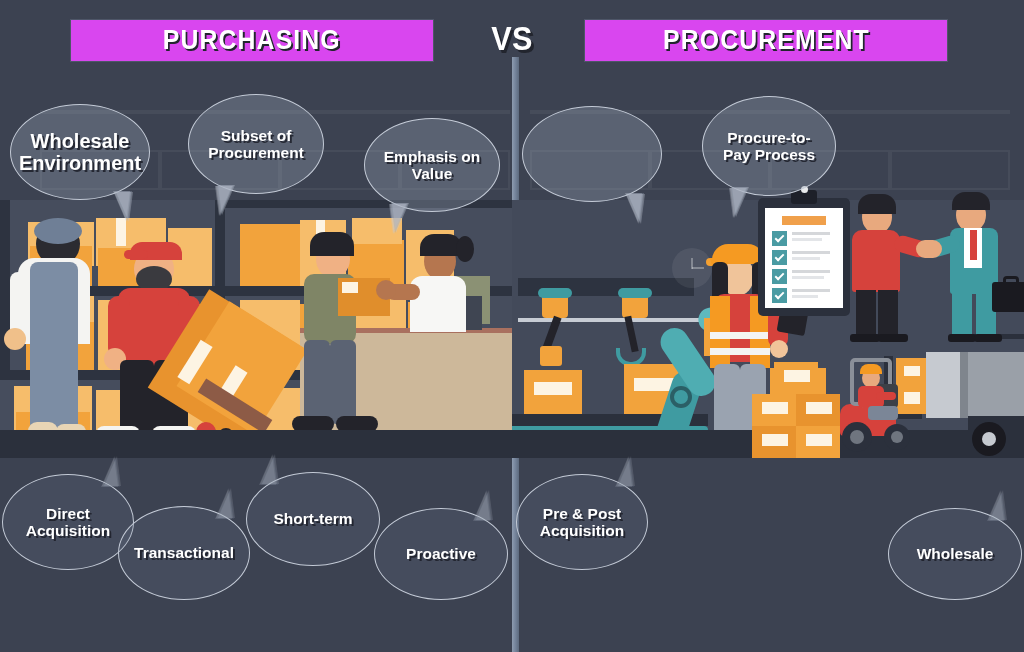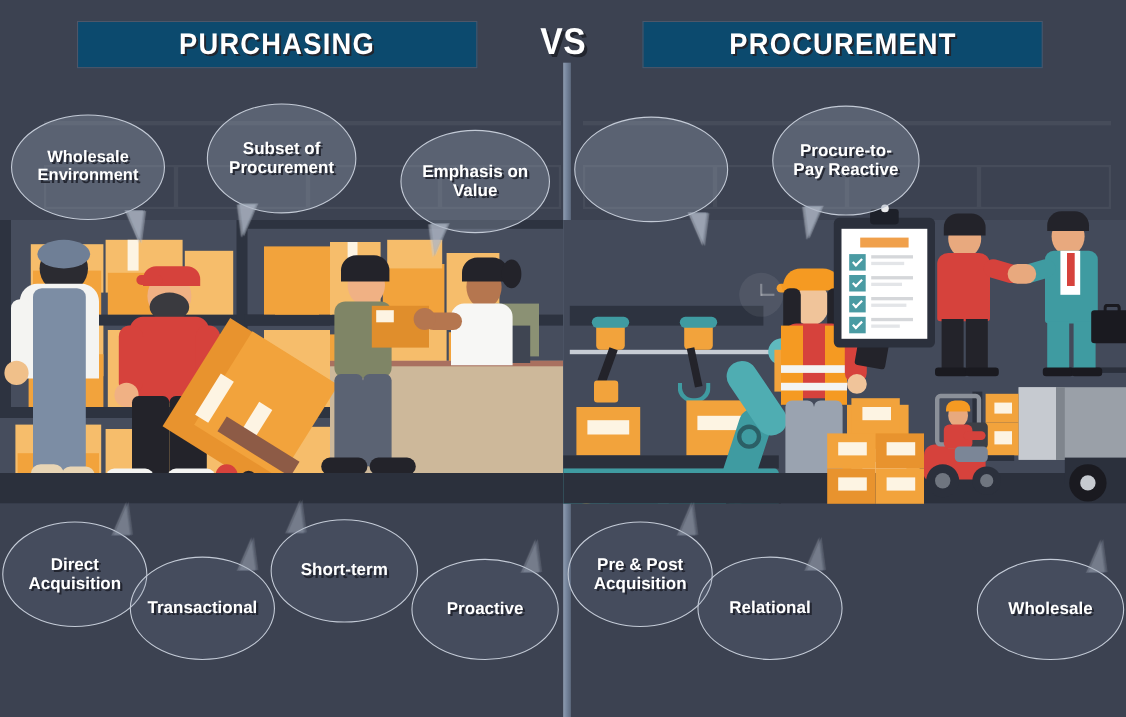--- a/index.html
+++ b/index.html
@@ -19,7 +19,7 @@
   
   .hdr-box {
     position: absolute; top: 19px; height: 43px;
-    background: #0c4a6e;
+    background: #d946ef;
     border: 1px solid #4e5668;
     display: flex; align-items: center; justify-content: center;
   }

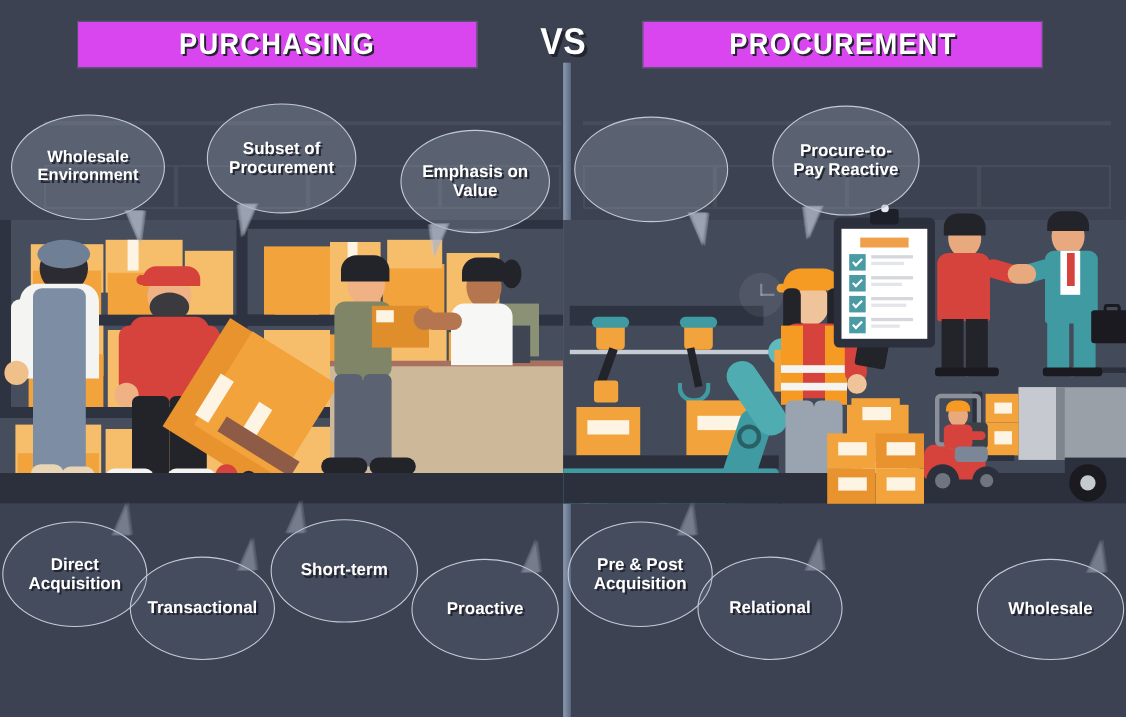--- a/index.html
+++ b/index.html
@@ -443,7 +443,7 @@
     <div style="position:absolute;left:20px;top:19px;width:12px;height:2px;background:rgba(255,255,255,0.3);"></div>
   </div>
 
-  <div class="bubble" style="left:10px;top:104px;width:140px;height:96px;font-size:15px;">
+  <div class="bubble" style="left:10px;top:104px;width:140px;height:96px;font-size:20px;">
     <span class="btxt">Wholesale Environment</span>
     <span class="tail tail-dr" style="left:104px;top:86px;"></span>
   </div>

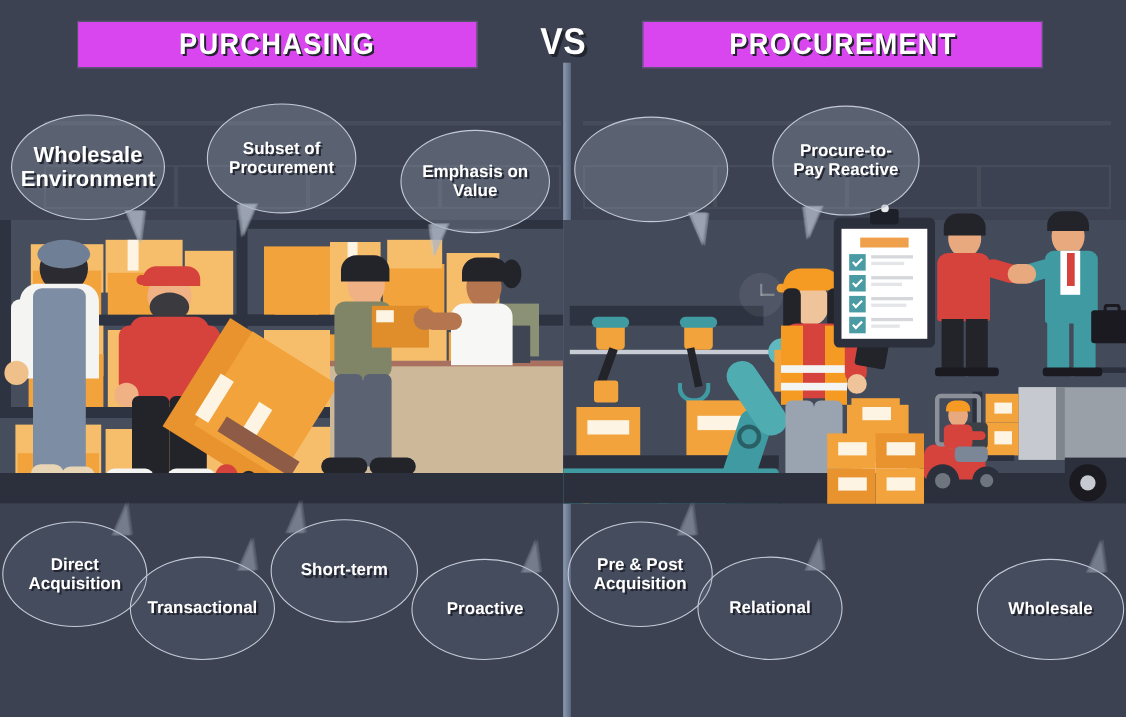--- a/index.html
+++ b/index.html
@@ -460,7 +460,7 @@
     <span class="tail tail-dr" style="left:104px;top:86px;"></span>
   </div>
   <div class="bubble" style="left:702px;top:96px;width:134px;height:100px;font-size:15.5px;">
-    <span class="btxt">Procure-to-Pay Reactive</span>
+    <span class="btxt">Procure-to-Pay Process</span>
     <span class="tail tail-dl" style="left:28px;top:90px;"></span>
   </div>
 

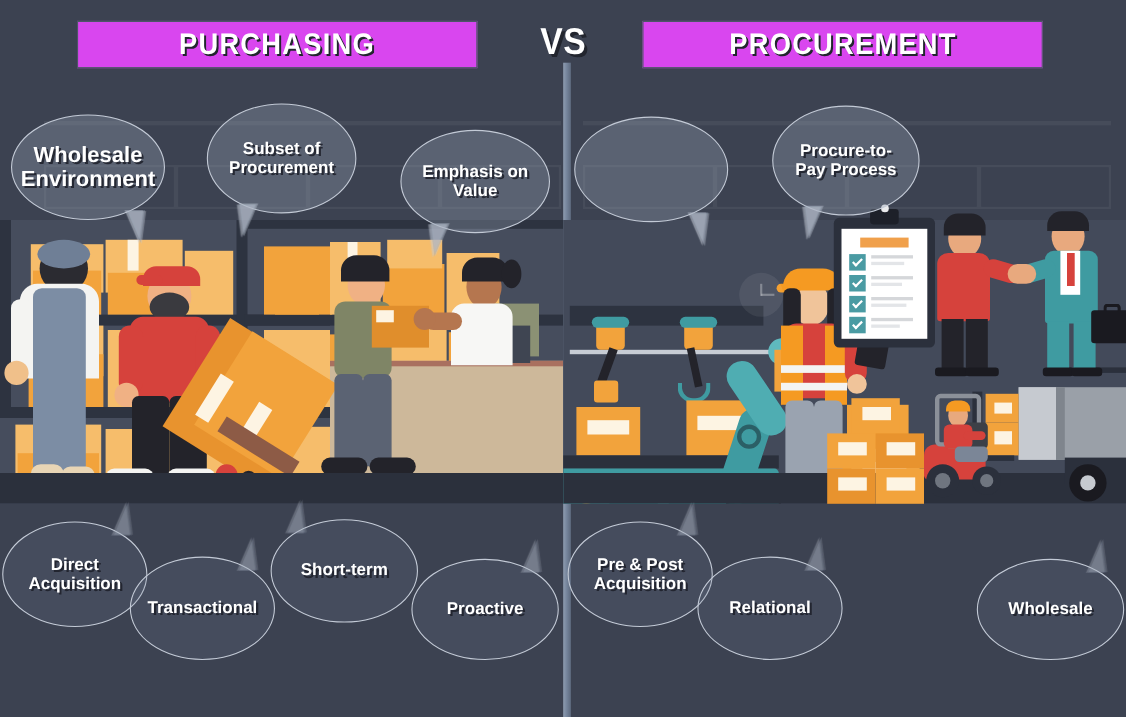--- a/index.html
+++ b/index.html
@@ -485,10 +485,6 @@
     <span class="btxt">Pre &amp; Post Acquisition</span>
     <span class="tail tail-ur" style="left:100px;top:-18px;"></span>
   </div>
-  <div class="bubble dim" style="left:634px;top:506px;width:132px;height:94px;font-size:15.5px;">
-    <span class="btxt">Relational</span>
-    <span class="tail tail-ur" style="left:98px;top:-18px;"></span>
-  </div>
   <div class="bubble dim" style="left:888px;top:508px;width:134px;height:92px;font-size:15.5px;">
     <span class="btxt">Wholesale</span>
     <span class="tail tail-ur" style="left:100px;top:-18px;"></span>

